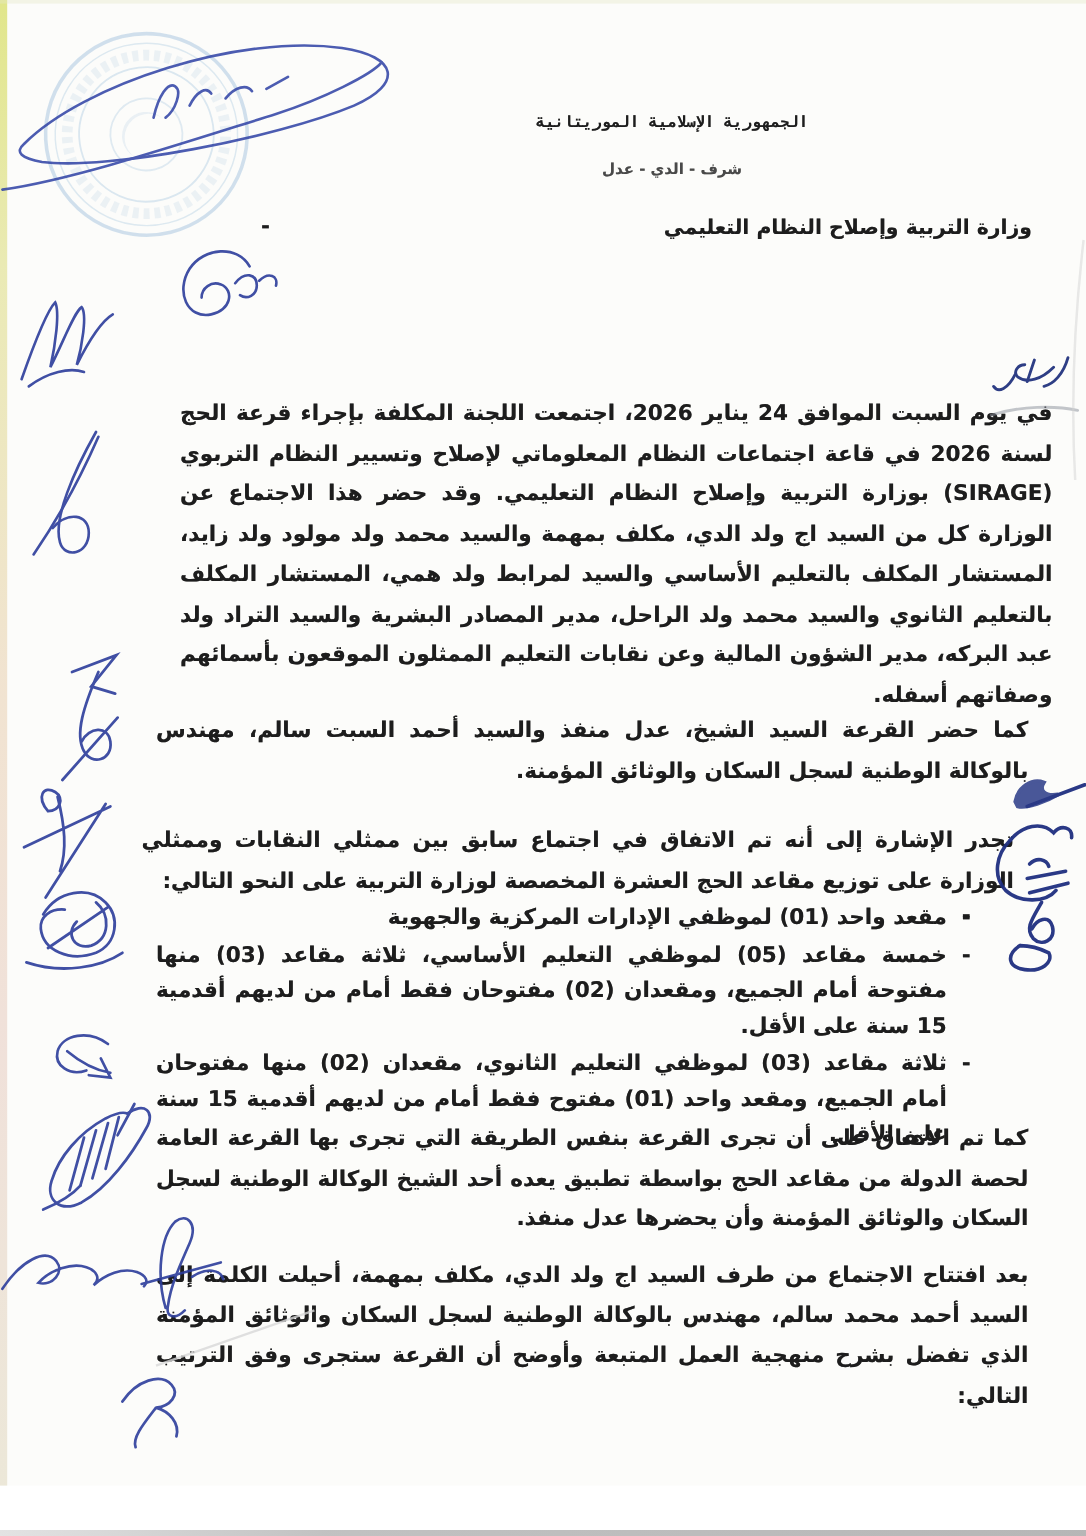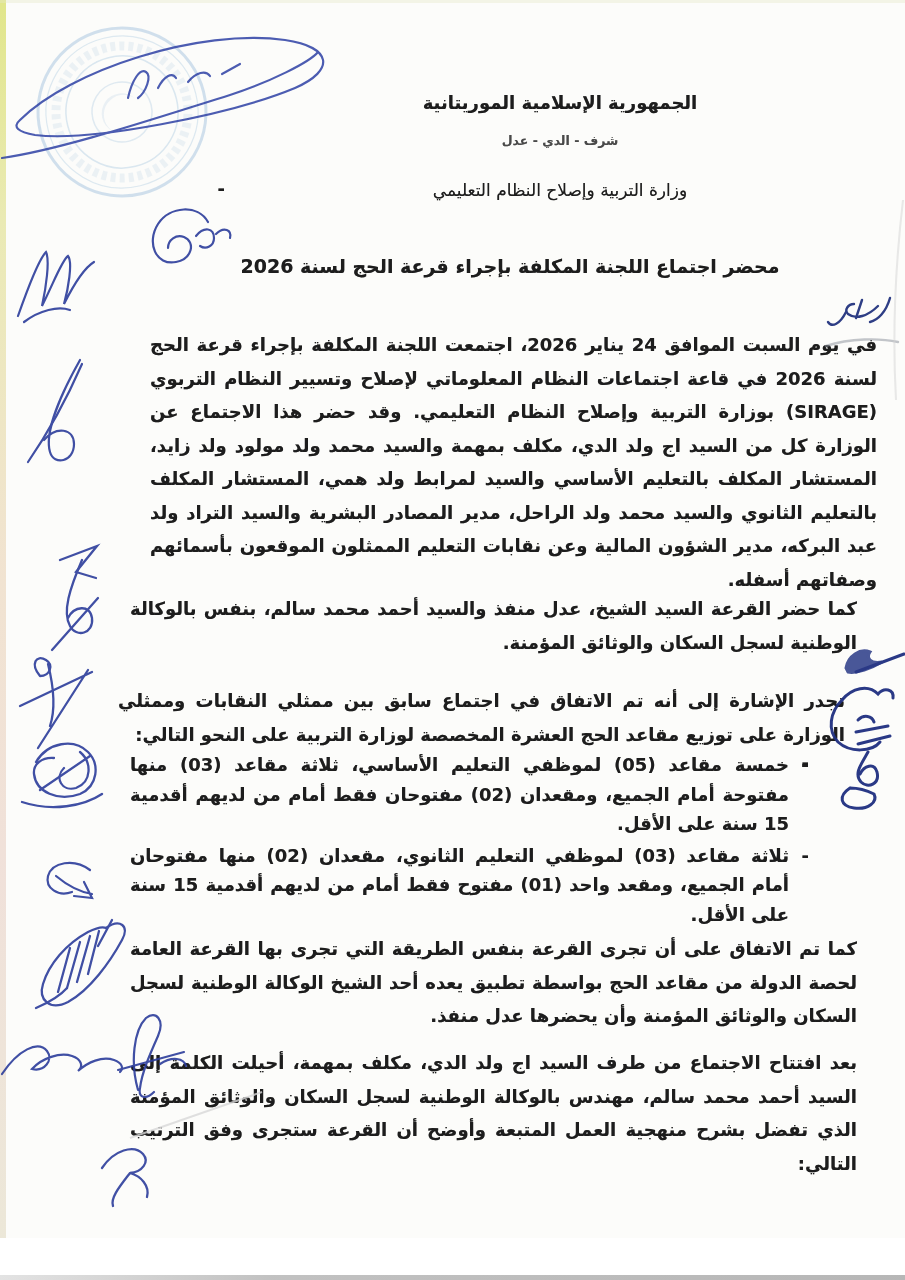--- a/index.html
+++ b/index.html
@@ -24,7 +24,7 @@
     text-shadow:0 0 .5px rgba(25,25,25,.55);}
   .center{text-align:center;}
 
-  .hdr-republic{top:86px;left:260px;width:600px;font-size:18px;font-weight:800;}
+  .hdr-republic{top:86px;left:260px;width:600px;font-size:13px;font-weight:800;font-family:Liberation Mono, monospace;}
   .hdr-motto{top:124px;left:260px;width:600px;font-size:12.5px;font-weight:600;opacity:.8;}
   .hdr-ministry{top:174px;left:260px;width:600px;font-size:17px;font-weight:400;}
   .stray-dash{top:172px;left:205px;width:20px;font-weight:700;}

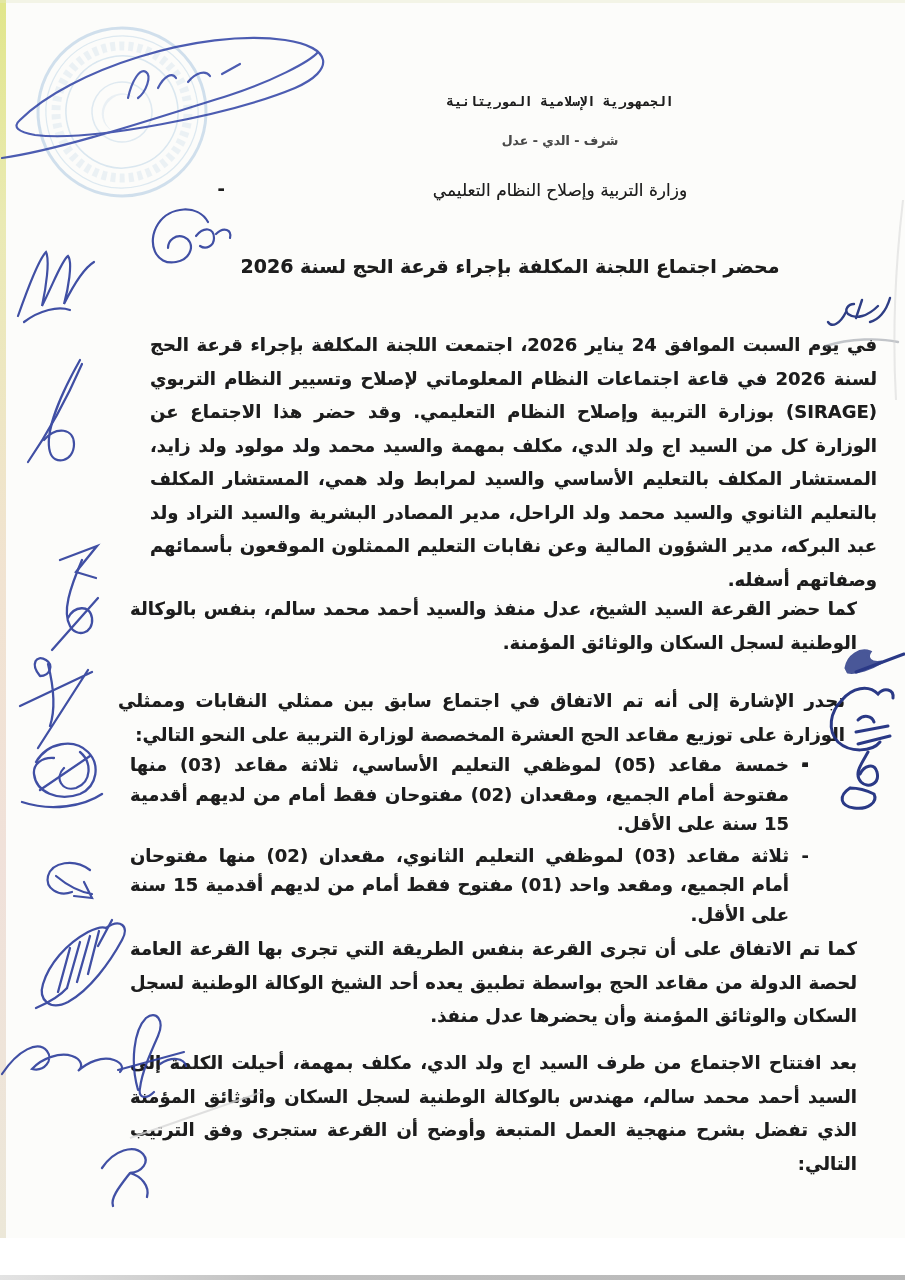--- a/index.html
+++ b/index.html
@@ -26,7 +26,7 @@
 
   .hdr-republic{top:86px;left:260px;width:600px;font-size:13px;font-weight:800;font-family:Liberation Mono, monospace;}
   .hdr-motto{top:124px;left:260px;width:600px;font-size:12.5px;font-weight:600;opacity:.8;}
-  .hdr-ministry{top:174px;left:260px;width:600px;font-size:17px;font-weight:400;}
+  .hdr-ministry{top:174px;left:260px;width:600px;font-size:17px;font-weight:700;text-align:right;}
   .stray-dash{top:172px;left:205px;width:20px;font-weight:700;}
   .doc-title{top:250px;left:180px;width:660px;font-size:19px;font-weight:800;}
 

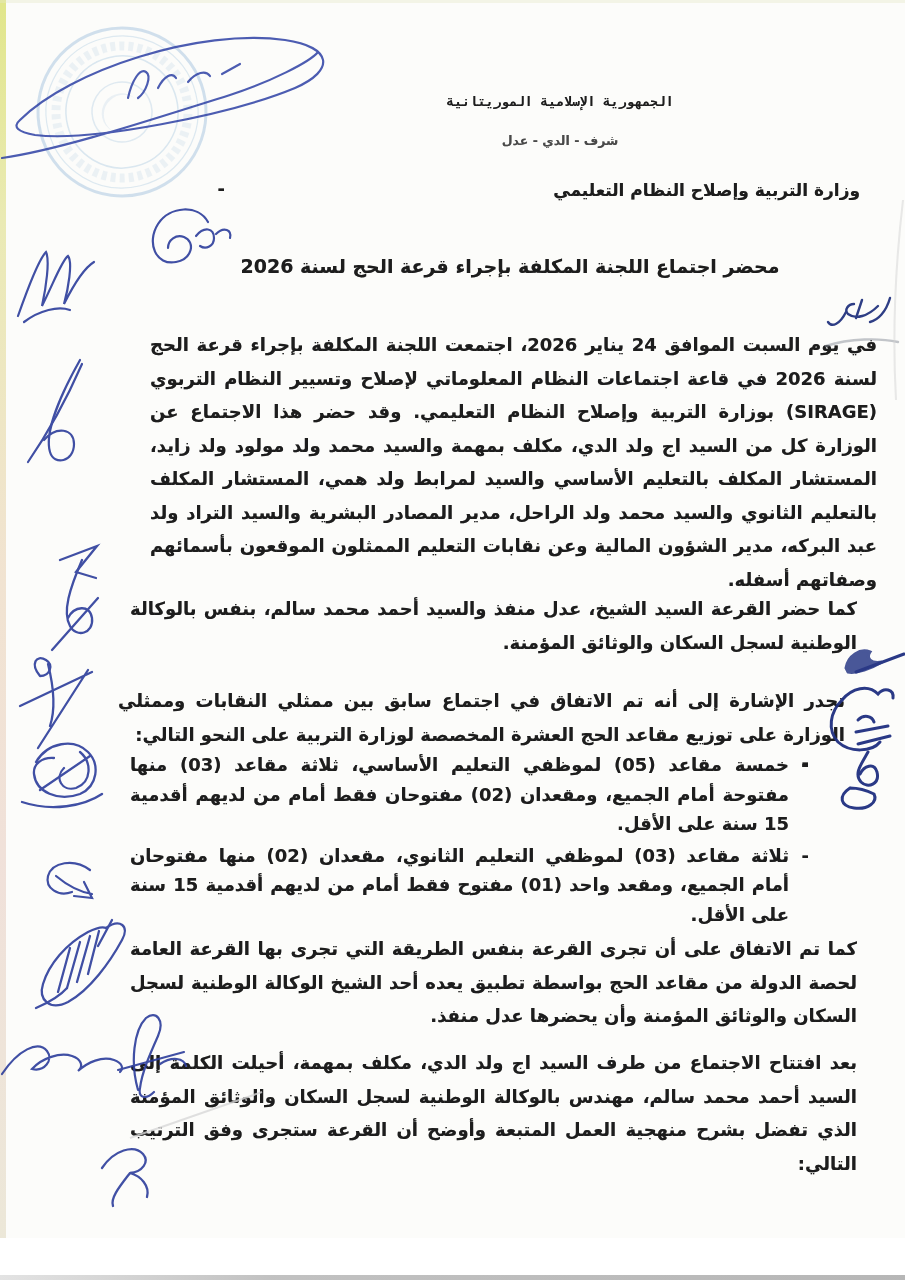--- a/index.html
+++ b/index.html
@@ -56,7 +56,6 @@
   <div class="txt center hdr-motto" dir="rtl">شرف - الدي - عدل</div>
   <div class="txt center hdr-ministry" dir="rtl">وزارة التربية وإصلاح النظام التعليمي</div>
   <div class="txt stray-dash">-</div>
-  <div class="txt center doc-title" dir="rtl">محضر اجتماع اللجنة المكلفة بإجراء قرعة الحج لسنة 2026</div>
 
   <div class="txt p-opening" dir="rtl">في يوم السبت الموافق 24 يناير 2026، اجتمعت اللجنة المكلفة بإجراء قرعة الحج لسنة 2026 في قاعة اجتماعات النظام المعلوماتي لإصلاح وتسيير النظام التربوي (SIRAGE) بوزارة التربية وإصلاح النظام التعليمي. وقد حضر هذا الاجتماع عن الوزارة كل من السيد اج ولد الدي، مكلف بمهمة والسيد محمد ولد مولود ولد زايد، المستشار المكلف بالتعليم الأساسي والسيد لمرابط ولد همي، المستشار المكلف بالتعليم الثانوي والسيد محمد ولد الراحل، مدير المصادر البشرية والسيد التراد ولد عبد البركه، مدير الشؤون المالية وعن نقابات التعليم الممثلون الموقعون بأسمائهم وصفاتهم أسفله.</div>
   <div class="txt p-attendees" dir="rtl">كما حضر القرعة السيد الشيخ، عدل منفذ والسيد أحمد محمد سالم، بنفس بالوكالة الوطنية لسجل السكان والوثائق المؤمنة.</div>

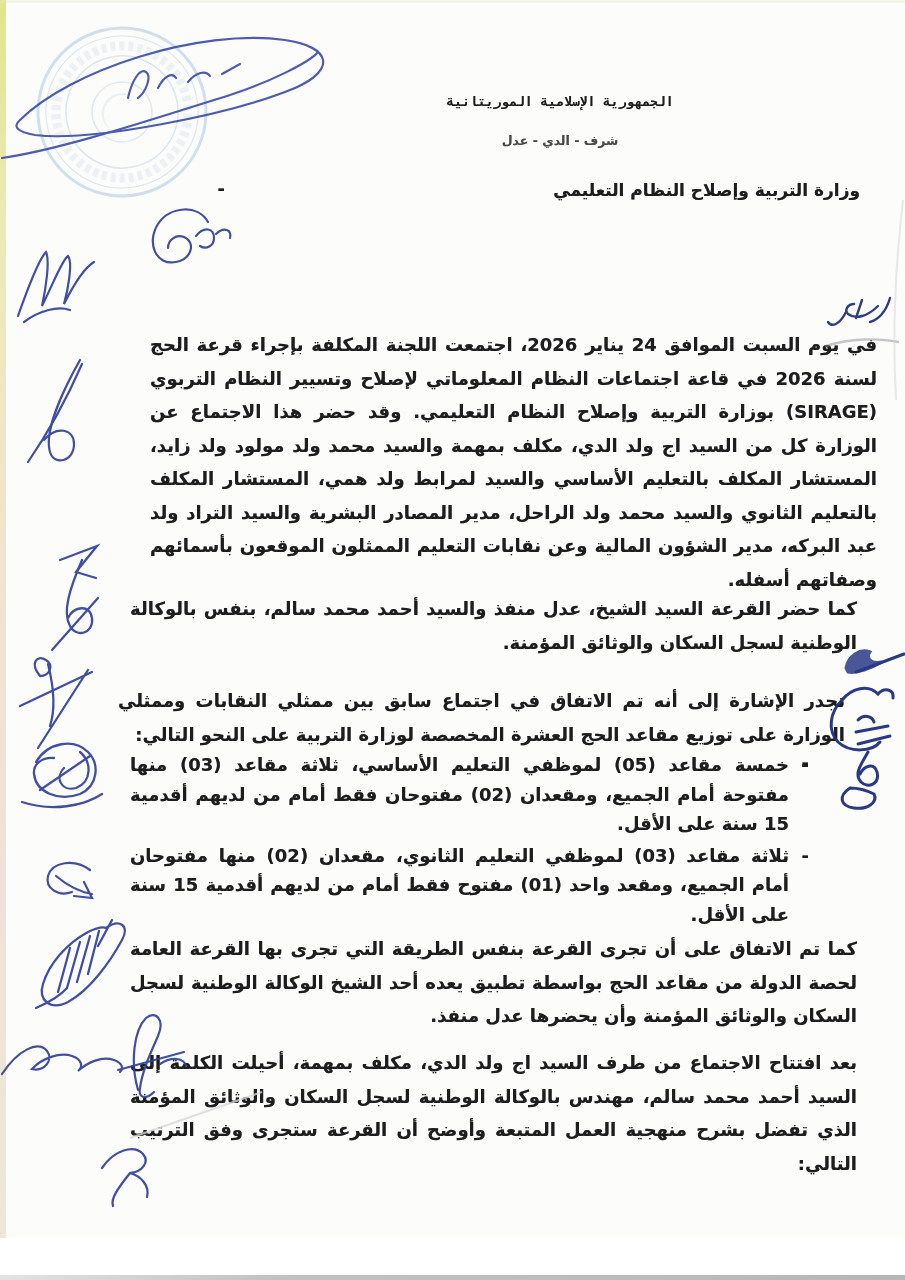--- a/index.html
+++ b/index.html
@@ -58,7 +58,7 @@
   <div class="txt stray-dash">-</div>
 
   <div class="txt p-opening" dir="rtl">في يوم السبت الموافق 24 يناير 2026، اجتمعت اللجنة المكلفة بإجراء قرعة الحج لسنة 2026 في قاعة اجتماعات النظام المعلوماتي لإصلاح وتسيير النظام التربوي (SIRAGE) بوزارة التربية وإصلاح النظام التعليمي. وقد حضر هذا الاجتماع عن الوزارة كل من السيد اج ولد الدي، مكلف بمهمة والسيد محمد ولد مولود ولد زايد، المستشار المكلف بالتعليم الأساسي والسيد لمرابط ولد همي، المستشار المكلف بالتعليم الثانوي والسيد محمد ولد الراحل، مدير المصادر البشرية والسيد التراد ولد عبد البركه، مدير الشؤون المالية وعن نقابات التعليم الممثلون الموقعون بأسمائهم وصفاتهم أسفله.</div>
-  <div class="txt p-attendees" dir="rtl">كما حضر القرعة السيد الشيخ، عدل منفذ والسيد أحمد محمد سالم، بنفس بالوكالة الوطنية لسجل السكان والوثائق المؤمنة.</div>
+  <div class="txt p-attendees" dir="rtl">كما حضر القرعة السيد الشيخ، عدل منفذ والسيد أحمد السبت سالم، مهندس بالوكالة الوطنية لسجل السكان والوثائق المؤمنة.</div>
   <div class="txt p-agreement" dir="rtl">تجدر الإشارة إلى أنه تم الاتفاق في اجتماع سابق بين ممثلي النقابات وممثلي الوزارة على توزيع مقاعد الحج العشرة المخصصة لوزارة التربية على النحو التالي:</div>
 
   <div class="txt bullets" dir="rtl">

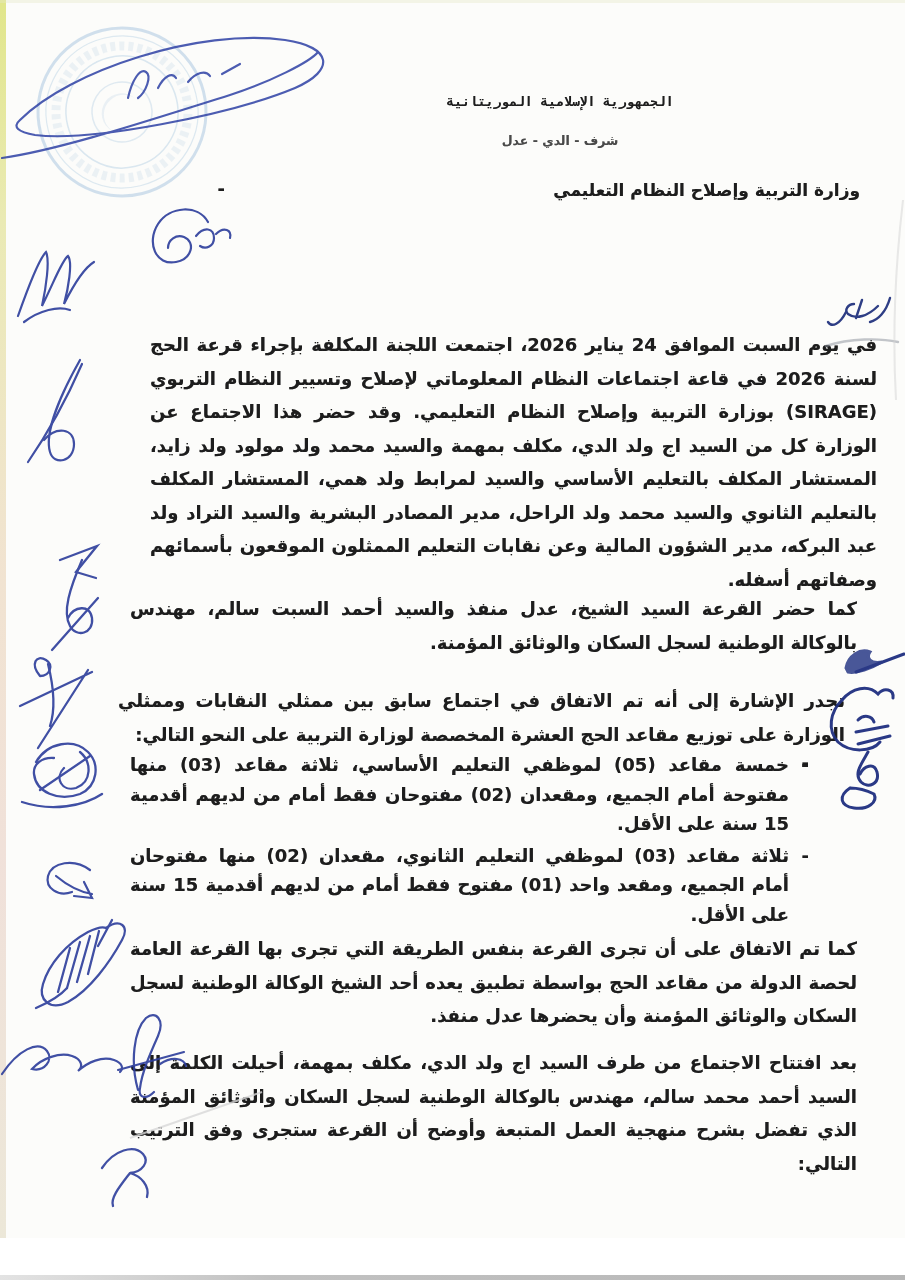--- a/index.html
+++ b/index.html
@@ -67,6 +67,7 @@
     </div>
     <div class="bullet">
       <span class="dash">-</span>
+      <span>مقعد واحد (01) لموظفي الإدارات المركزية والجهوية</span>
     </div>
     <div class="bullet">
       <span class="dash">-</span>

